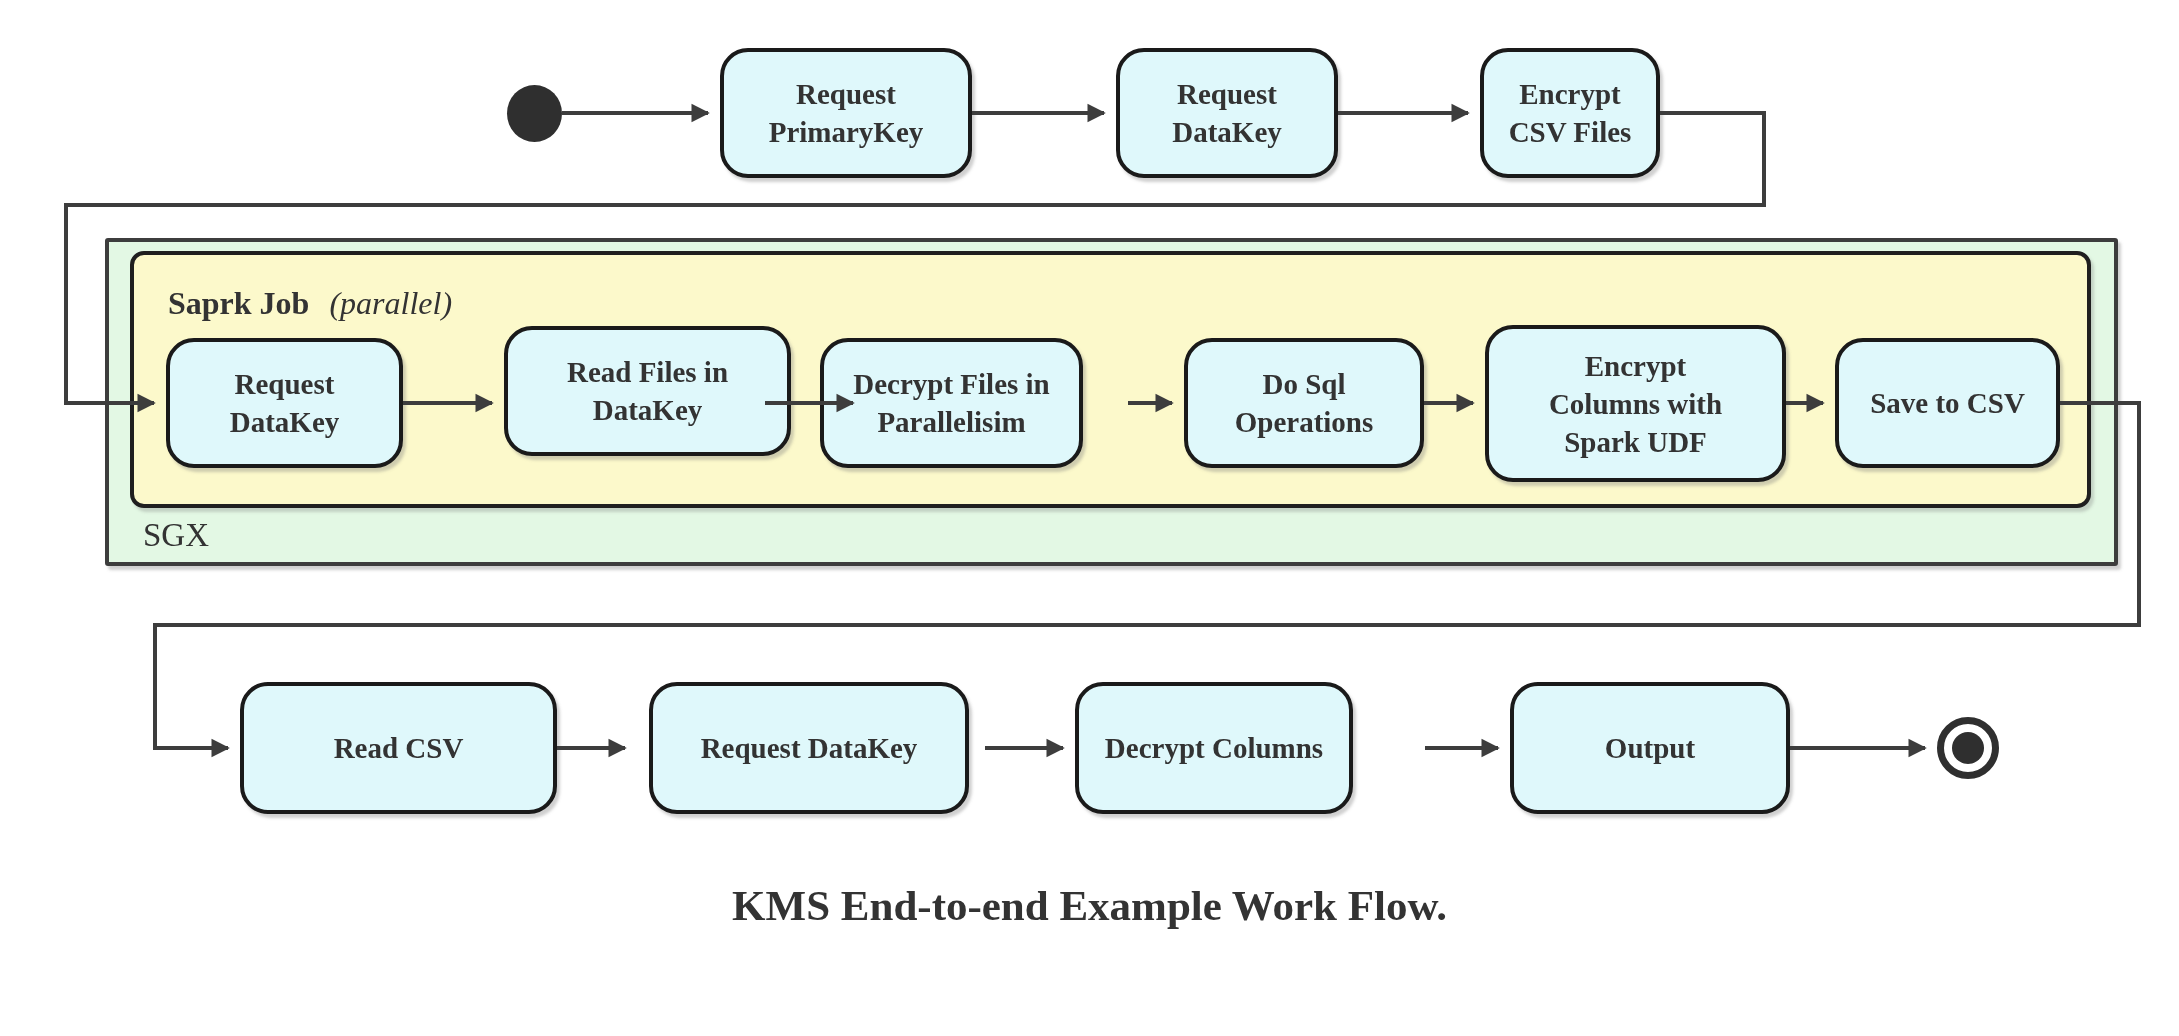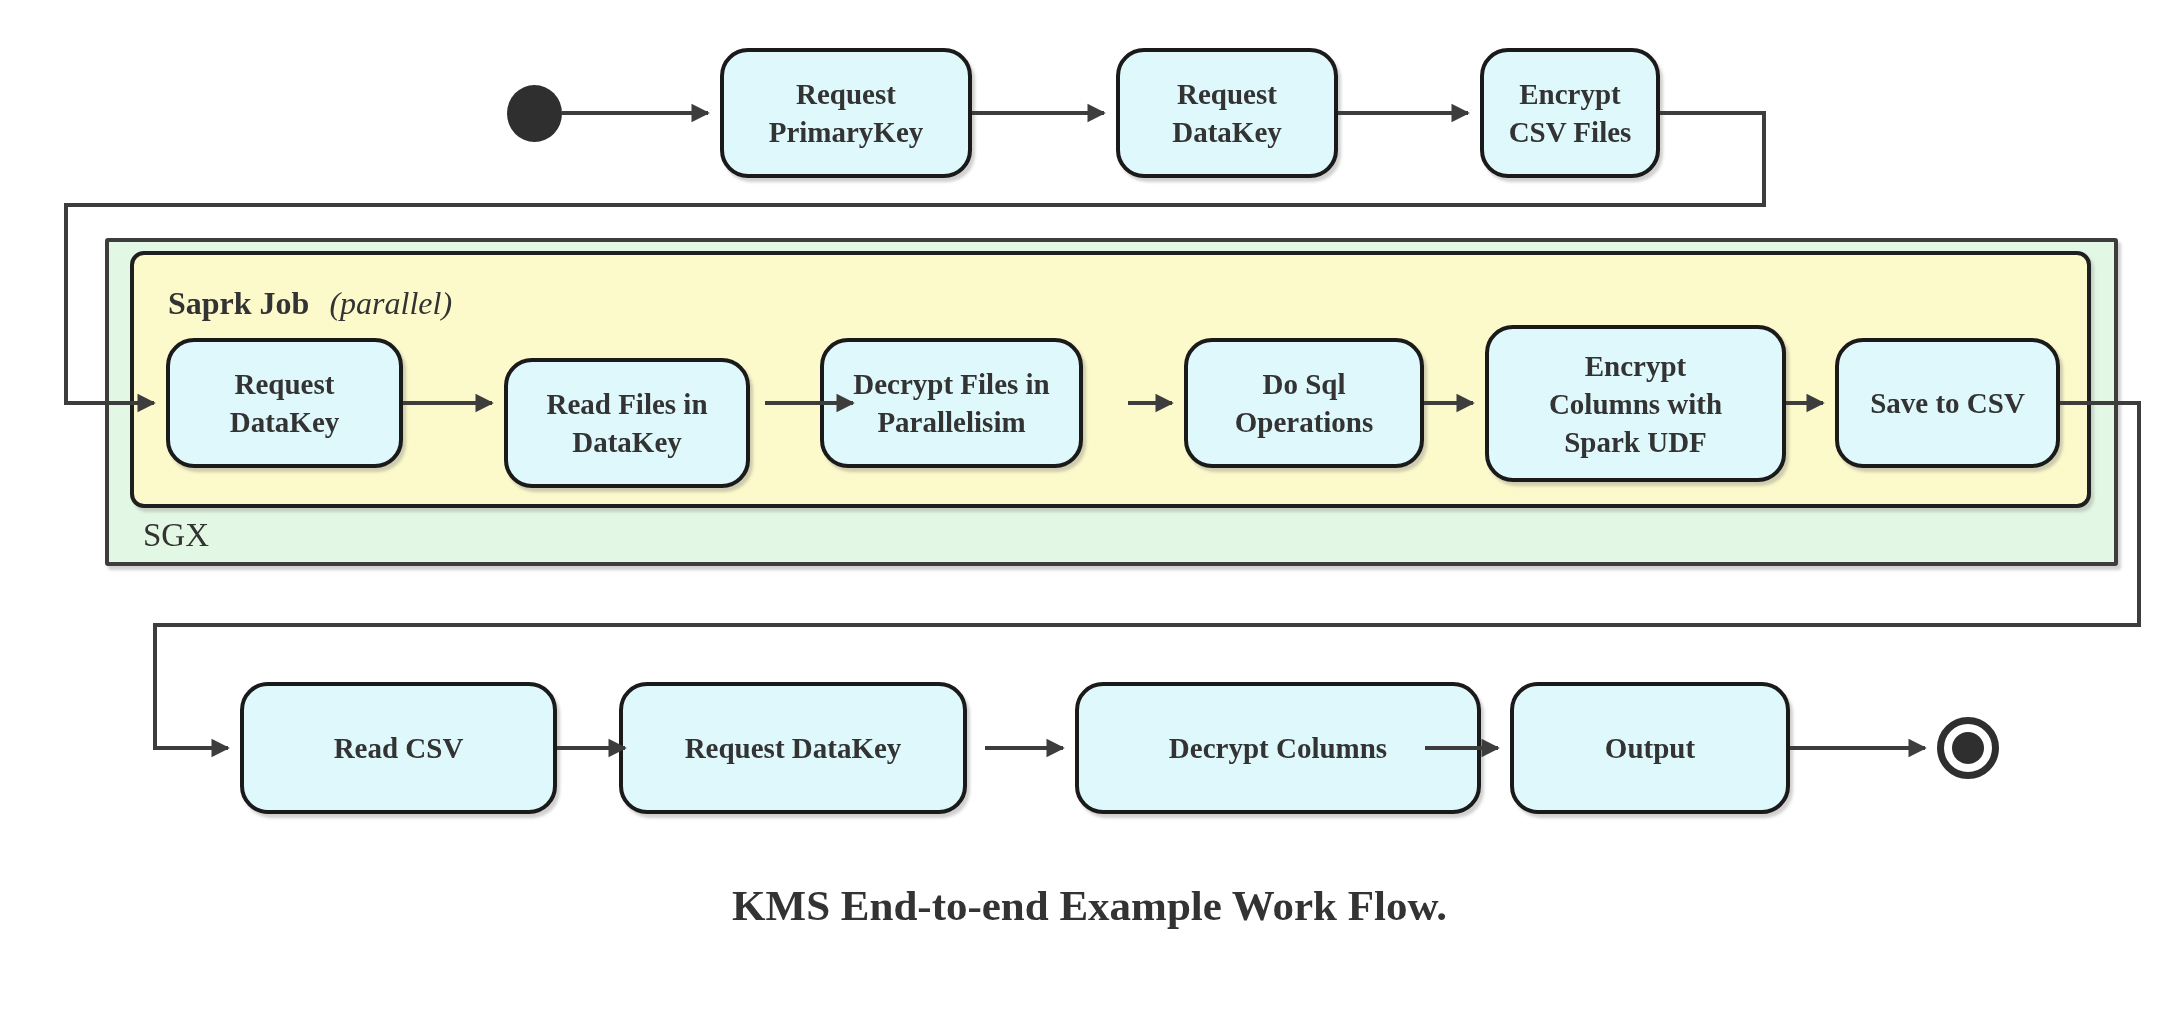--- a/index.html
+++ b/index.html
@@ -90,7 +90,7 @@
     <span>Request</span>
     <span>DataKey</span>
   </div>
-  <div class="node" style="left:504px;top:358px;width:246px;height:130px">
+  <div class="node" style="left:504px;top:326px;width:287px;height:130px">
     <span>Read Files in</span>
     <span>DataKey</span>
   </div>

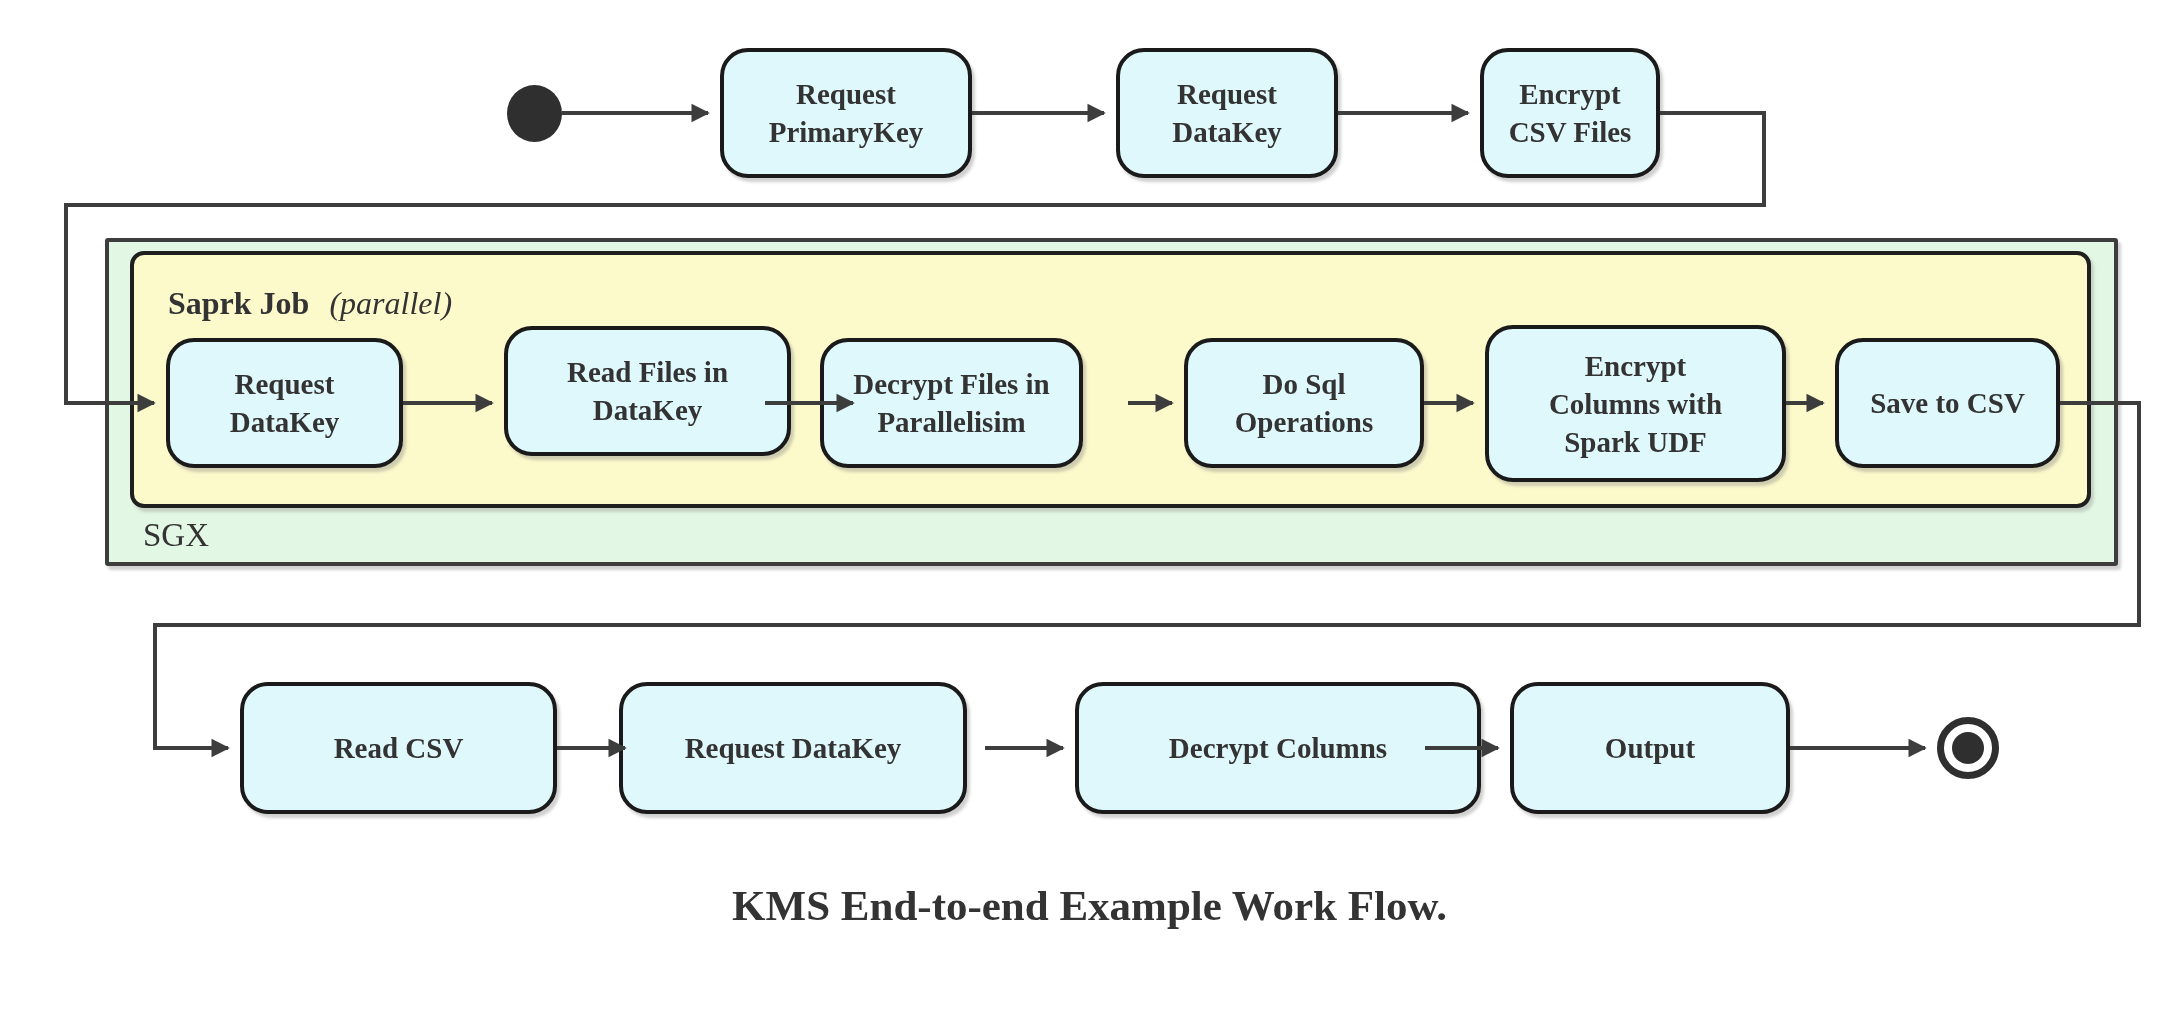--- a/index.html
+++ b/index.html
@@ -114,7 +114,7 @@
   <div class="node" style="left:240px;top:682px;width:317px;height:132px">
     <span>Read CSV</span>
   </div>
-  <div class="node" style="left:619px;top:682px;width:348px;height:132px">
+  <div class="node" style="left:649px;top:682px;width:320px;height:132px">
     <span>Request DataKey</span>
   </div>
   <div class="node" style="left:1075px;top:682px;width:406px;height:132px">

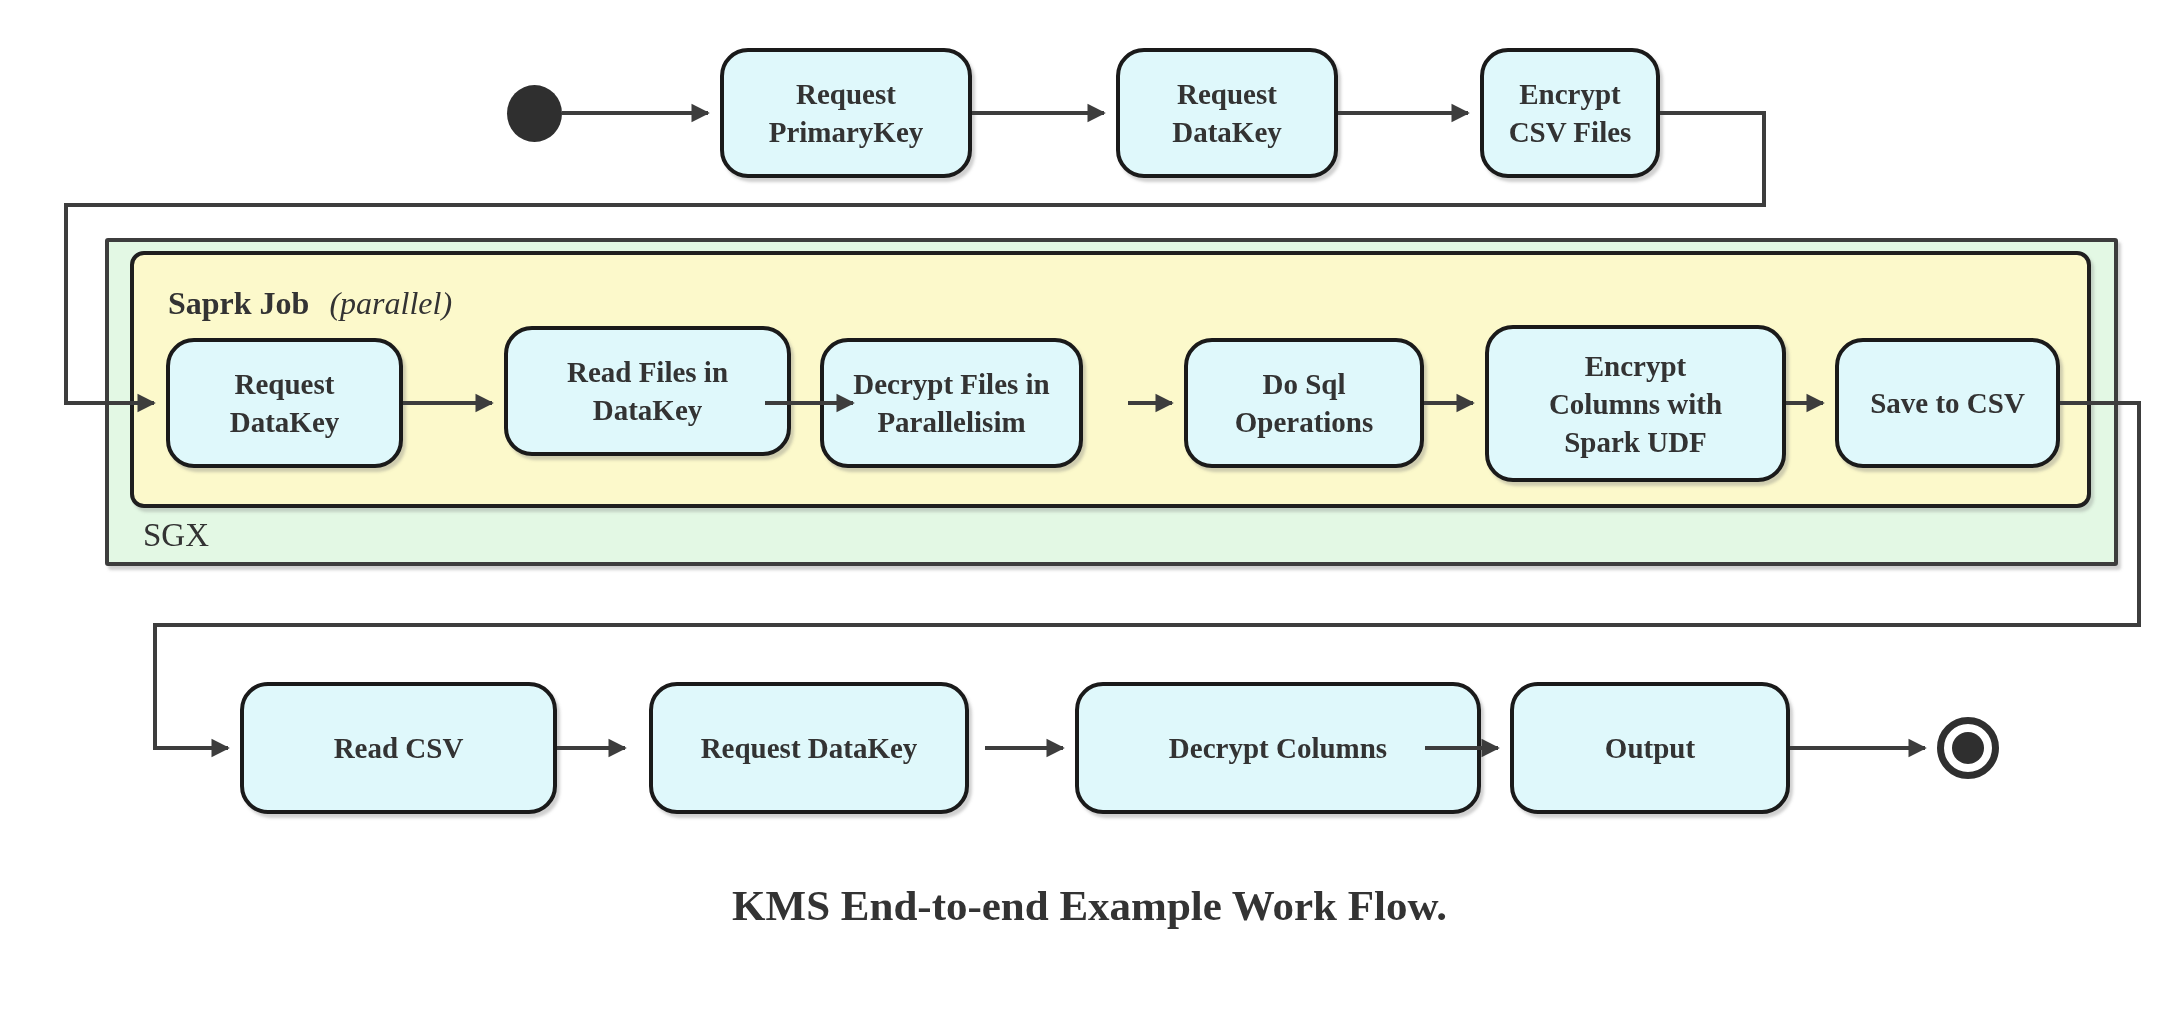--- a/index.html
+++ b/index.html
@@ -117,7 +117,7 @@
   <div class="node" style="left:649px;top:682px;width:320px;height:132px">
     <span>Request DataKey</span>
   </div>
-  <div class="node" style="left:1075px;top:682px;width:406px;height:132px">
+  <div class="node" style="left:1075px;top:682px;width:278px;height:132px">
     <span>Decrypt Columns</span>
   </div>
   <div class="node" style="left:1510px;top:682px;width:280px;height:132px">

